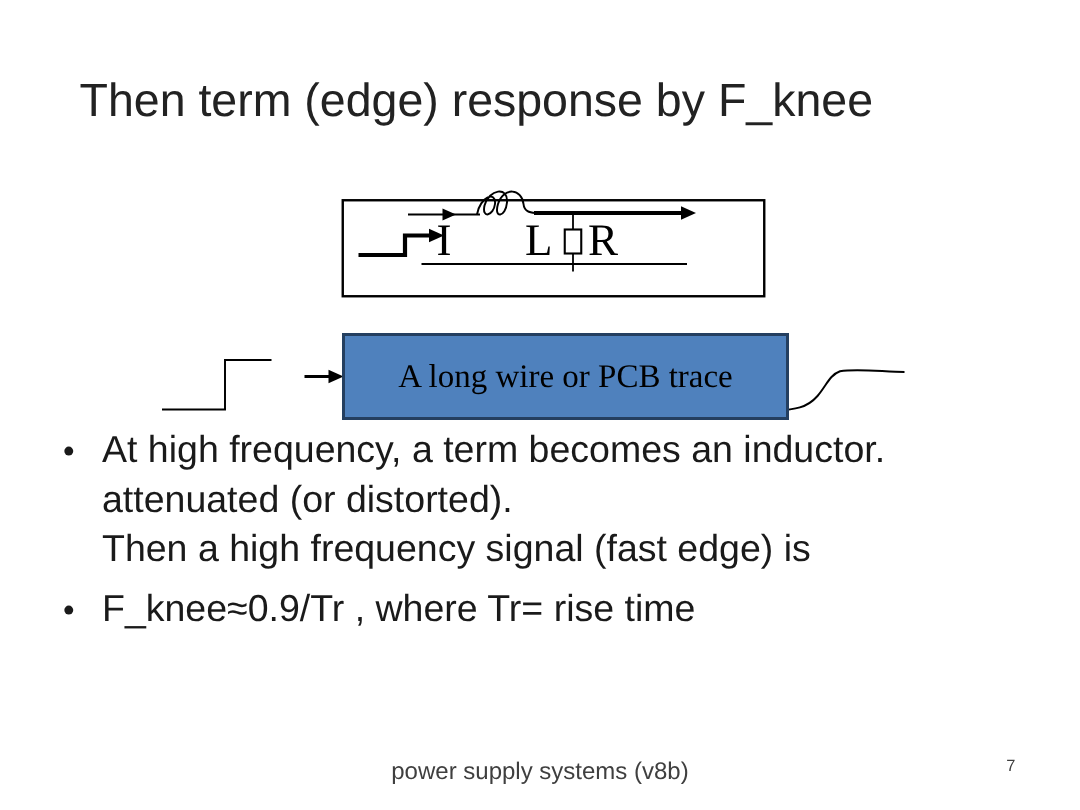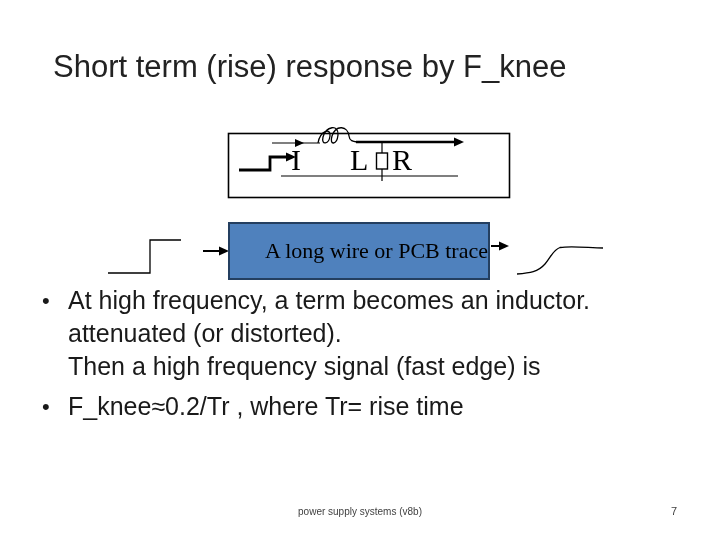--- a/index.html
+++ b/index.html
@@ -87,7 +87,7 @@
 
 <div class="slide">
 
-  <div class="title">Short term (rise) response by F_knee</div>
+  <div class="title">Then term (edge) response by F_knee</div>
 
   <svg class="diagram-svg" viewBox="0 0 720 540" xmlns="http://www.w3.org/2000/svg">
 

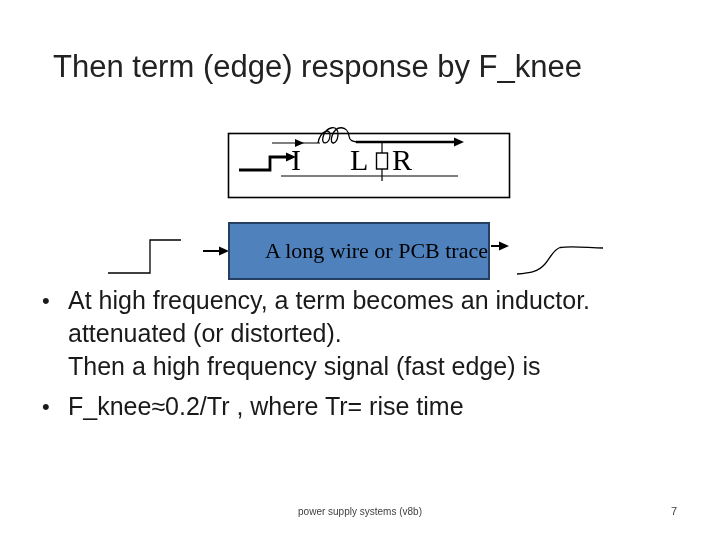--- a/index.html
+++ b/index.html
@@ -30,14 +30,14 @@
     position: absolute;
     left: 228px;
     top: 222px;
-    width: 262px;
+    width: 298px;
     height: 58px;
     background: #4f81bd;
     border: 2px solid #243f60;
     box-sizing: border-box;
     display: flex;
     align-items: center;
-    justify-content: flex-end;
+    justify-content: center;
     font-family: "Liberation Serif", serif;
     font-size: 22px;
     color: #000000;

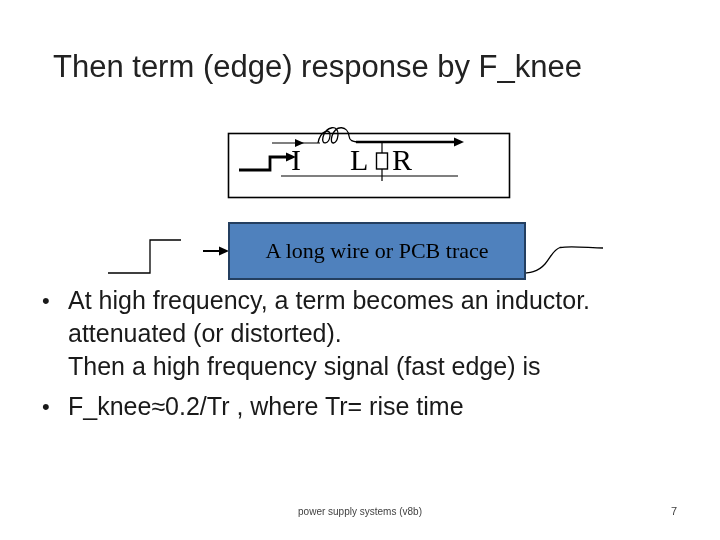--- a/index.html
+++ b/index.html
@@ -140,7 +140,7 @@
     <div class="bullet-item">
       <span class="bullet-dot">•</span>
       <span class="bullet-text">
-        <div>F_knee≈0.2/Tr , where Tr= rise time</div>
+        <div>F_knee≈0.9/Tr , where Tr= rise time</div>
       </span>
     </div>
   </div>

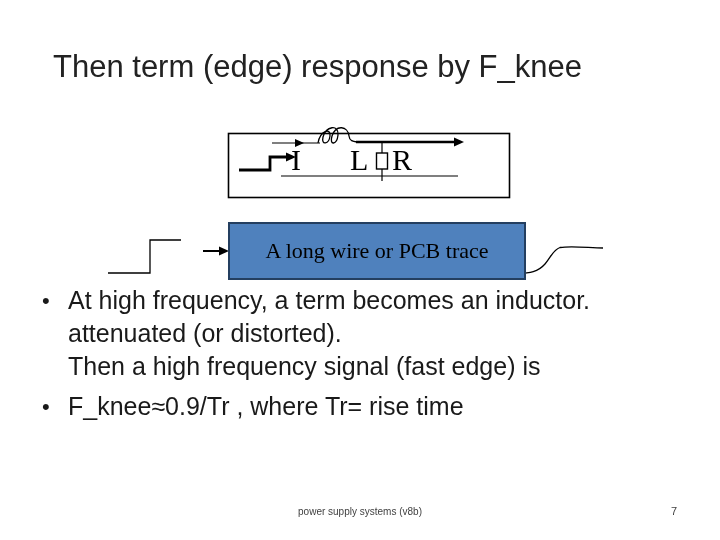--- a/index.html
+++ b/index.html
@@ -66,7 +66,7 @@
     top: 506px;
     width: 100%;
     text-align: center;
-    font-size: 10px;
+    font-size: 16px;
     color: #3f3f3f;
   }
   .page-number {

